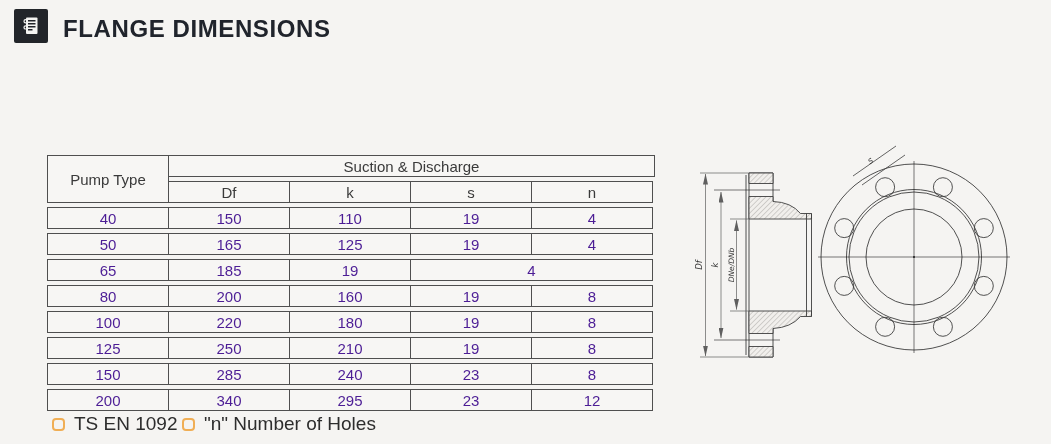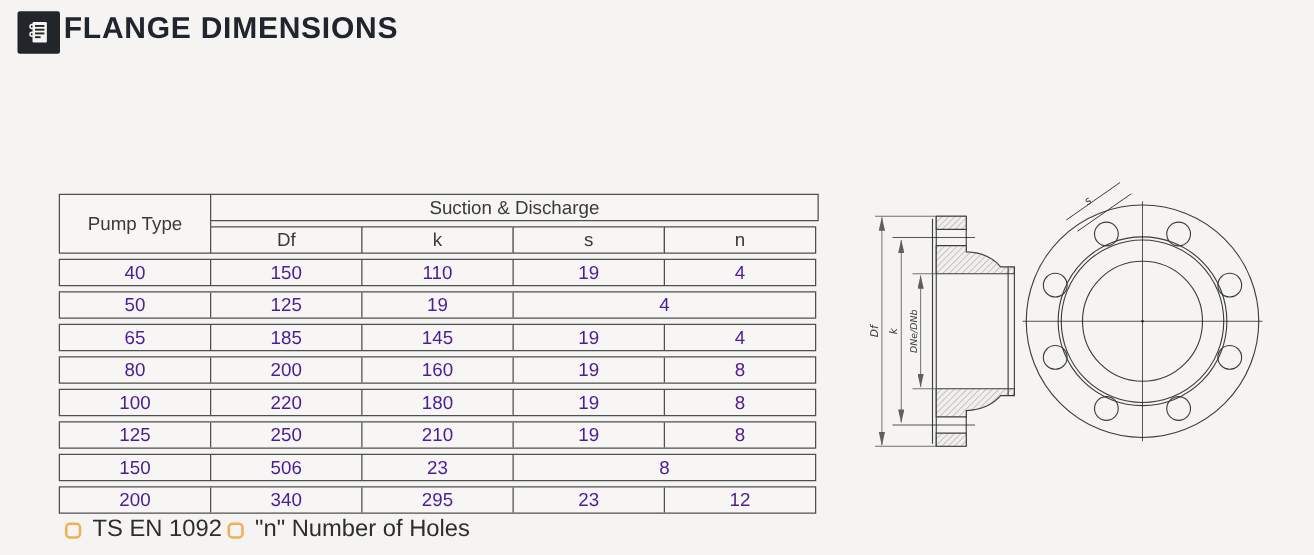--- a/index.html
+++ b/index.html
@@ -12,7 +12,7 @@
   #screen{position:relative;width:1051px;height:444px;background:var(--bg,#f5f4f2);}
 
   
-  .page-header{position:absolute;left:14px;top:9px;display:flex;align-items:flex-start;gap:3px;}
+  .page-header{position:absolute;left:14px;top:9px;display:flex;align-items:flex-end;gap:15px;}
   .icon-box{width:34px;height:34px;background:#22252a;border-radius:2px;display:flex;align-items:center;justify-content:center;}
   .page-title{font-size:24px;font-weight:bold;color:#20242c;letter-spacing:.6px;}
 

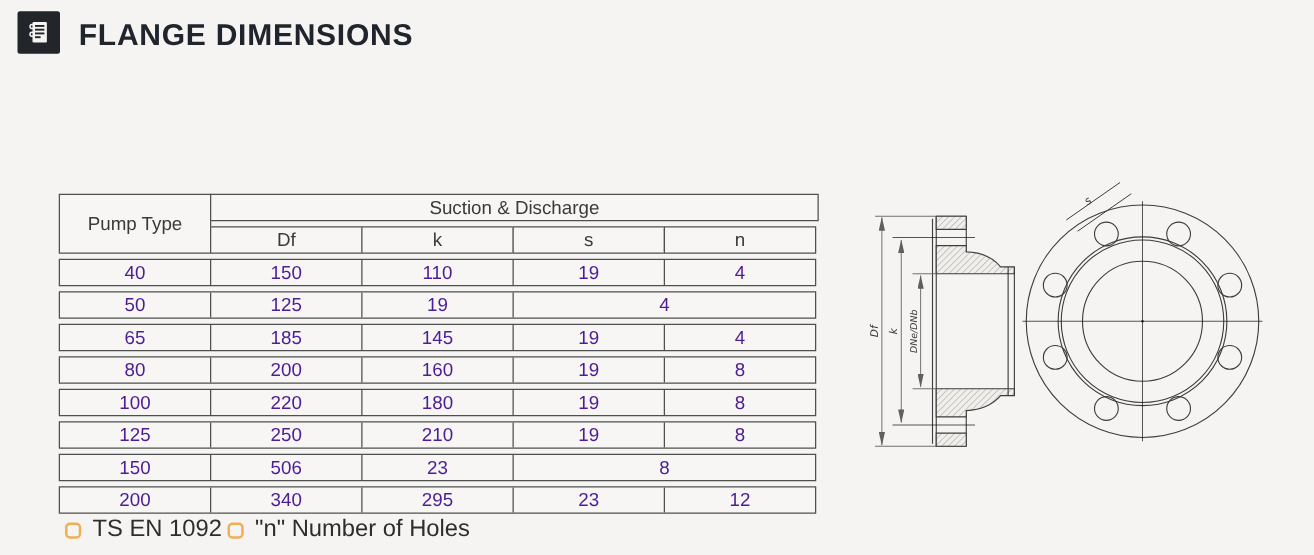--- a/index.html
+++ b/index.html
@@ -91,6 +91,7 @@
         </div>
         <div class="trow" style="top: 78px;">
           <div class="tcell">50</div>
+          <div class="tcell">165</div>
           <div class="tcell">125</div>
           <div class="tcell">19</div>
           <div class="tcell">4</div>

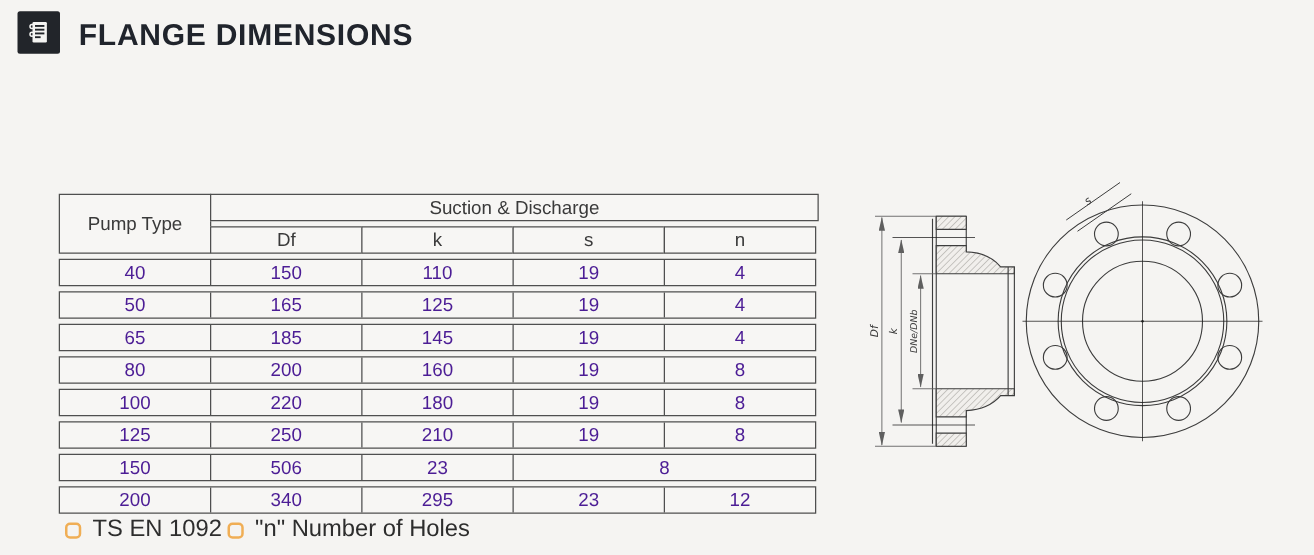--- a/index.html
+++ b/index.html
@@ -99,7 +99,6 @@
         <div class="trow" style="top: 104px;">
           <div class="tcell">65</div>
           <div class="tcell">185</div>
-          <div class="tcell">145</div>
           <div class="tcell">19</div>
           <div class="tcell">4</div>
         </div>

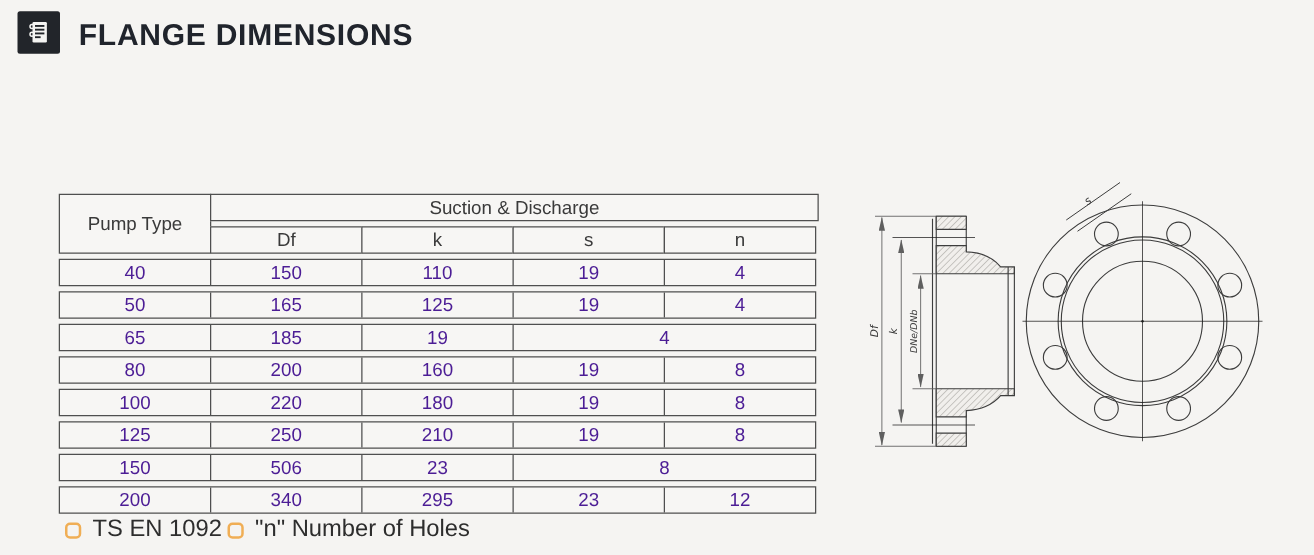--- a/index.html
+++ b/index.html
@@ -125,7 +125,7 @@
         </div>
         <div class="trow" style="top: 208px;">
           <div class="tcell">150</div>
-          <div class="tcell">506</div>
+          <div class="tcell">285</div>
           <div class="tcell">23</div>
           <div class="tcell">8</div>
         </div>

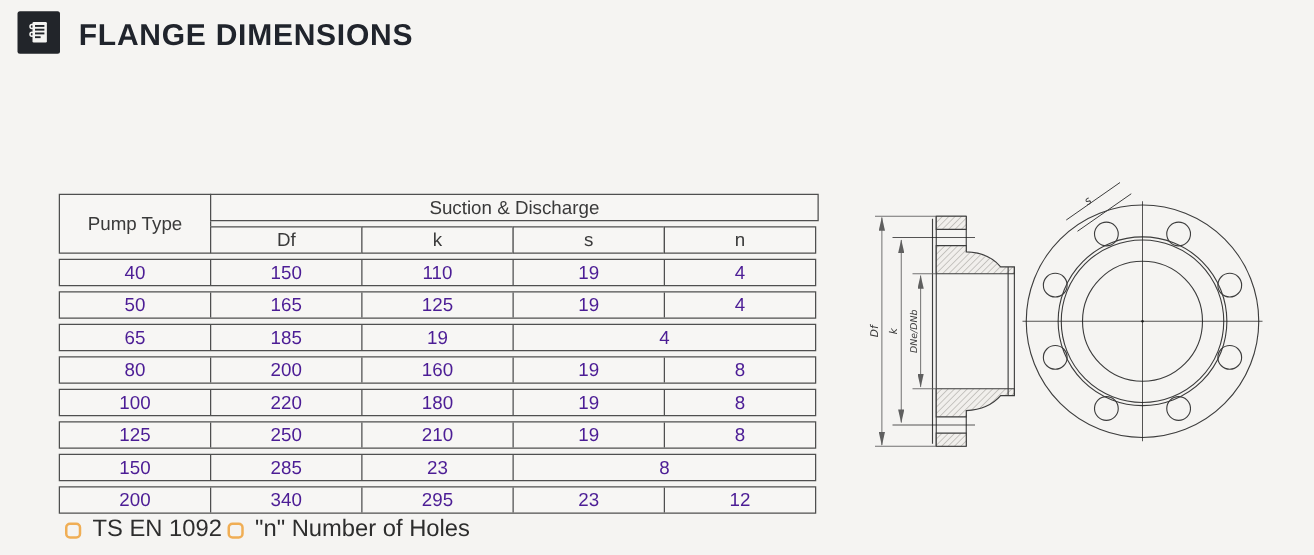--- a/index.html
+++ b/index.html
@@ -126,6 +126,7 @@
         <div class="trow" style="top: 208px;">
           <div class="tcell">150</div>
           <div class="tcell">285</div>
+          <div class="tcell">240</div>
           <div class="tcell">23</div>
           <div class="tcell">8</div>
         </div>

